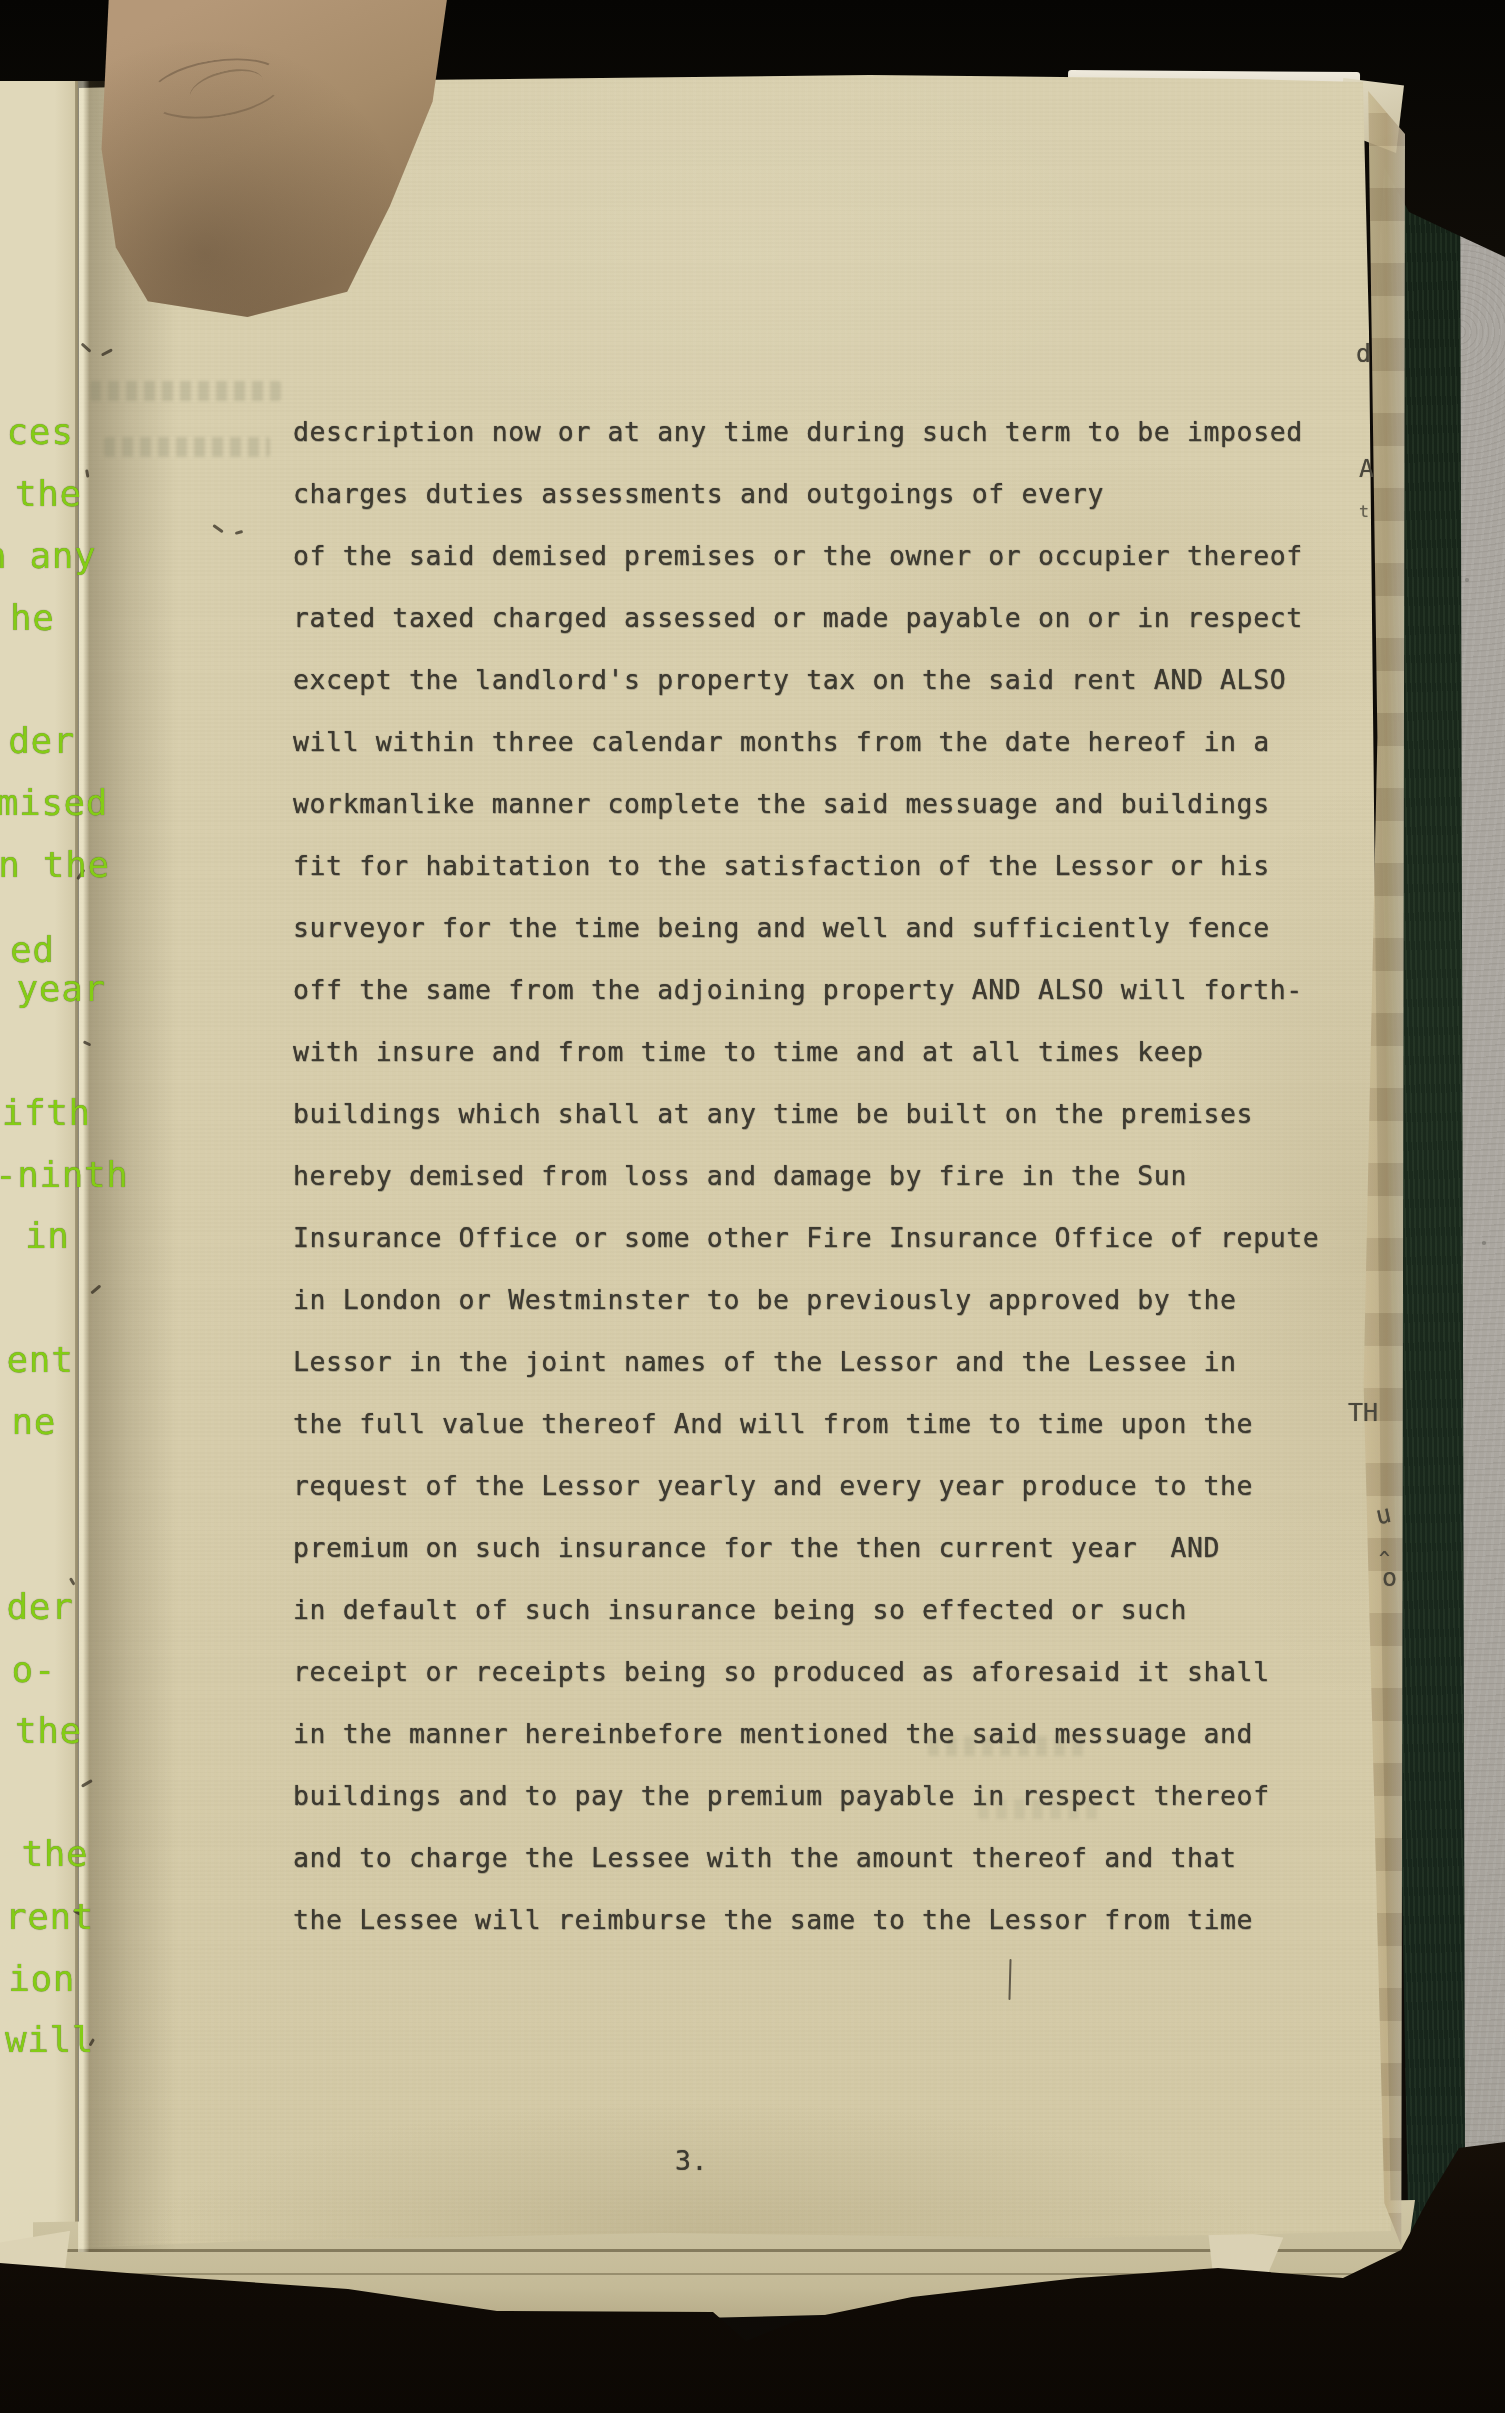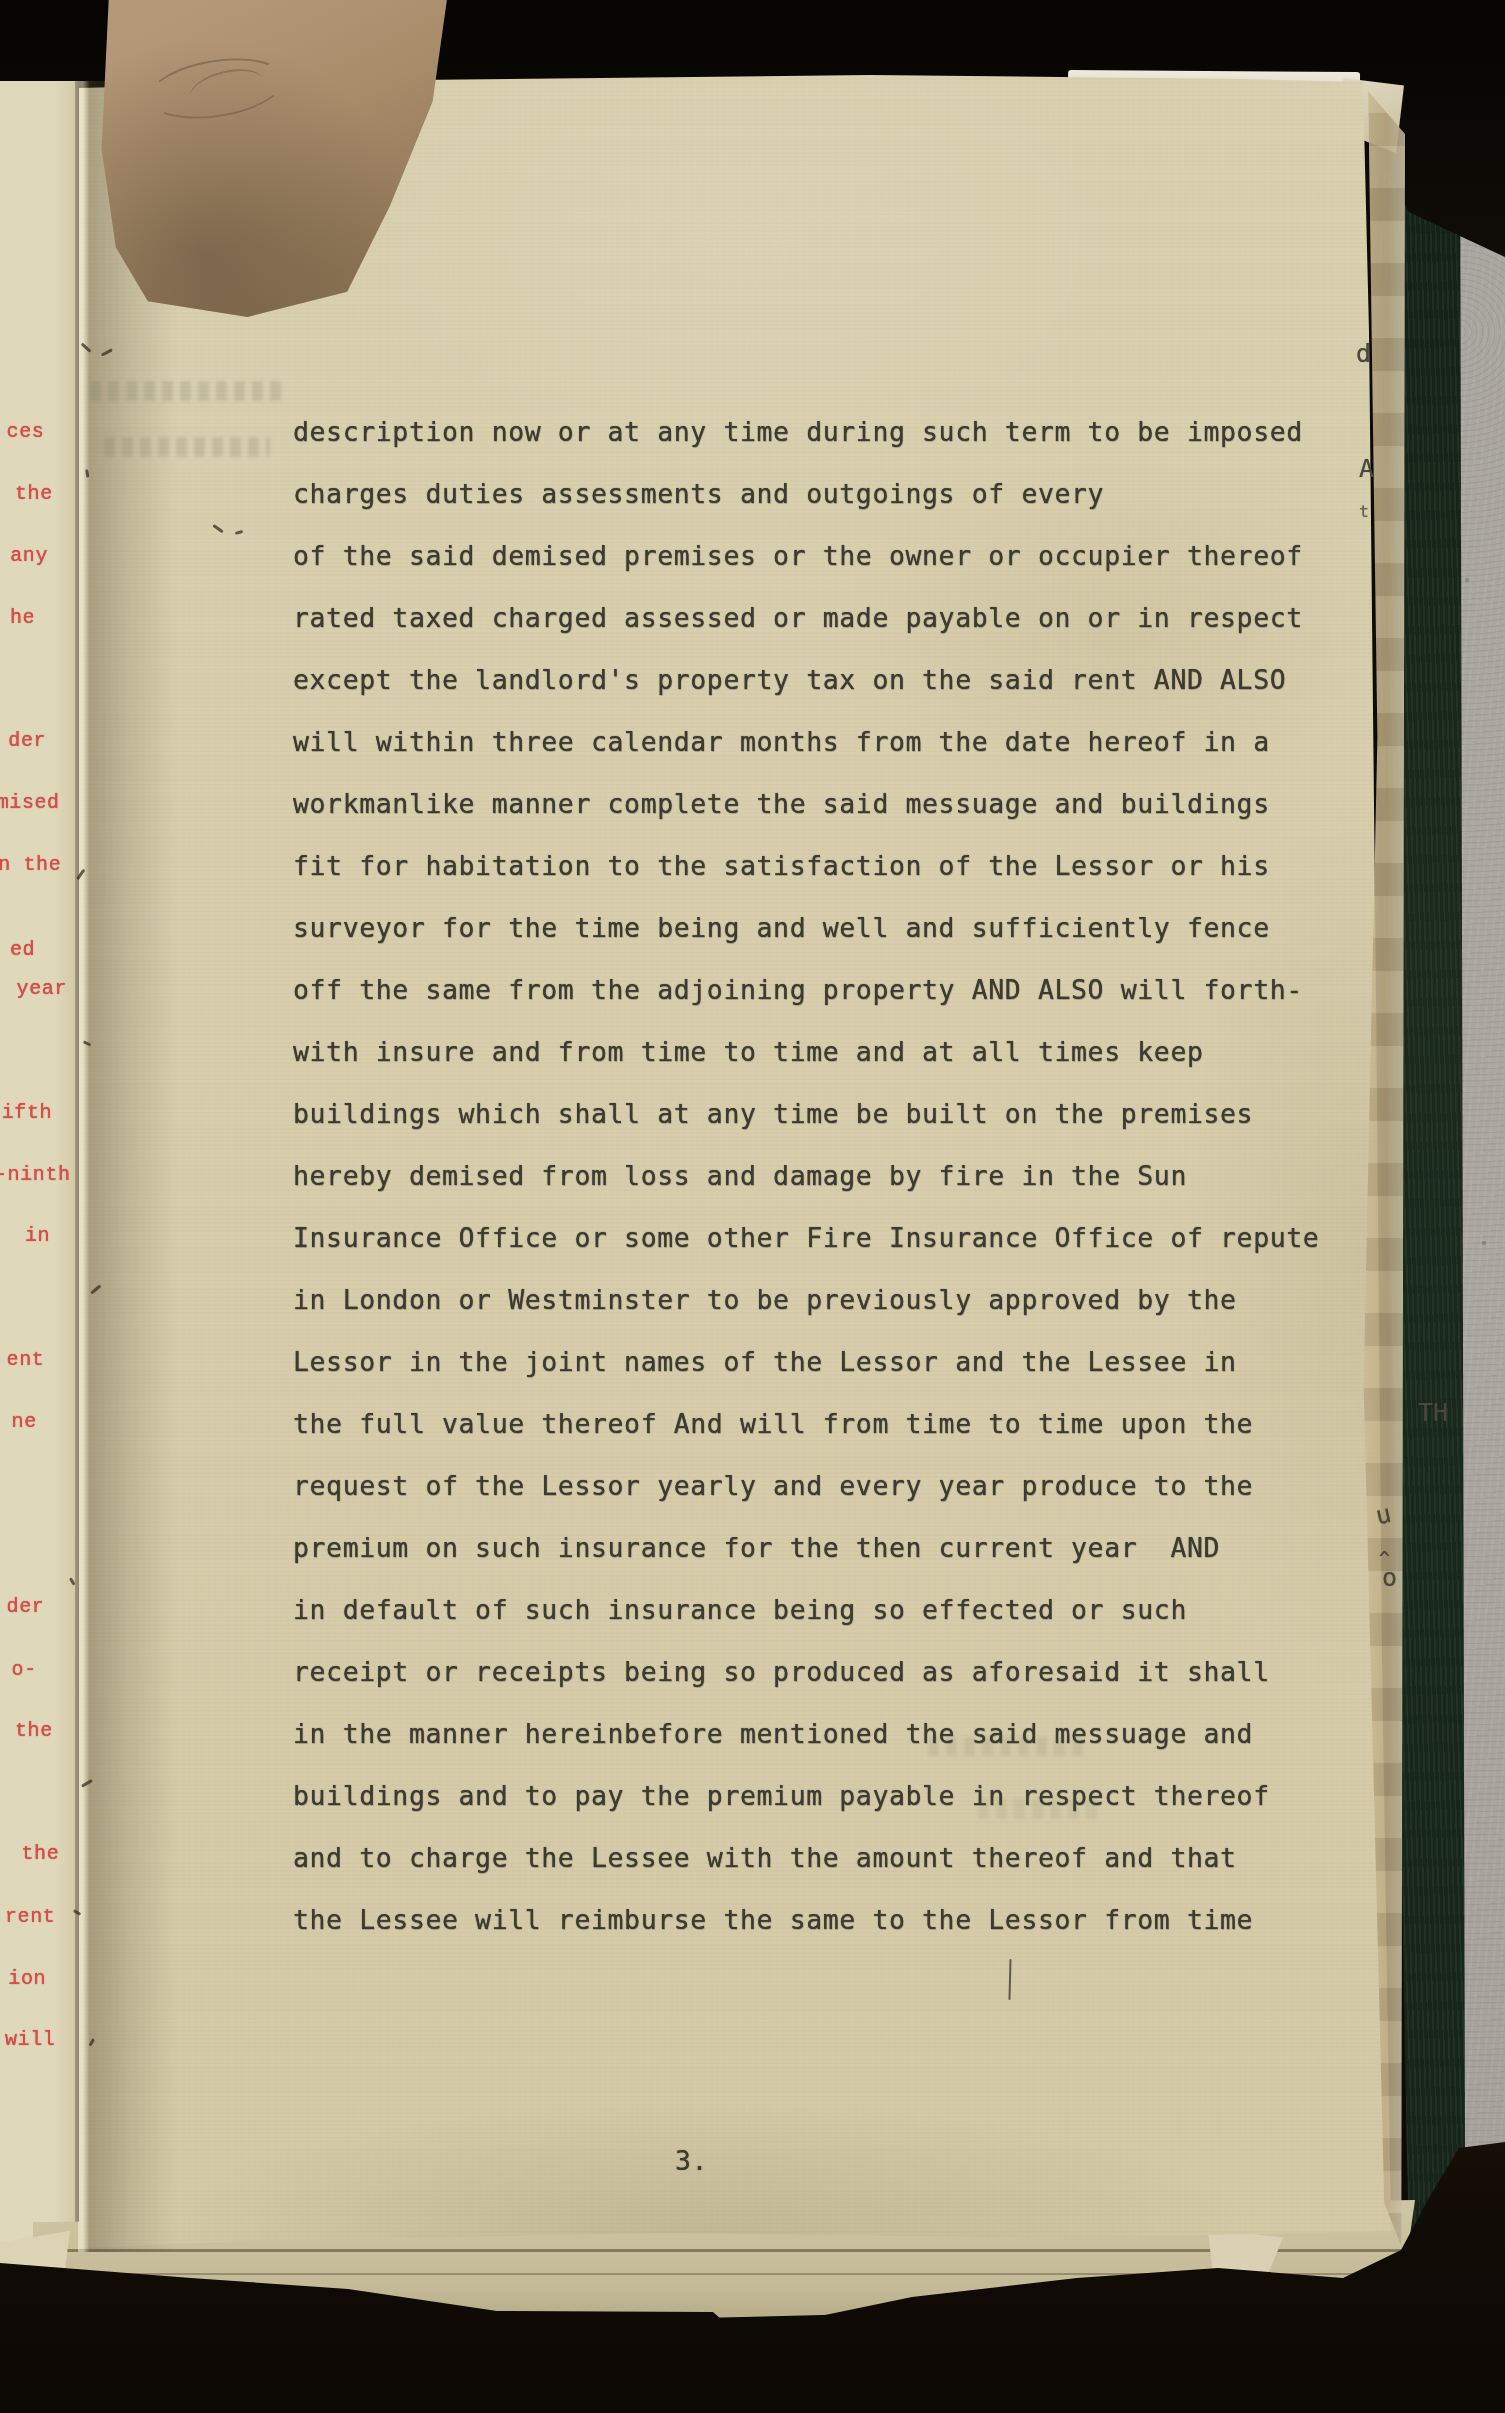--- a/index.html
+++ b/index.html
@@ -136,9 +136,8 @@
   
   .frag{
     position:absolute;height:62px;line-height:62px;white-space:pre;
-    color:#ef4444;font-size:20px;letter-spacing:0.6px;
+    color:#84cc16;font-size:36px;letter-spacing:0.6px;
     text-shadow:0 0 1px rgba(52,48,40,.8);
-    font-family:Liberation Mono, monospace;
   }
   
   .rmark{

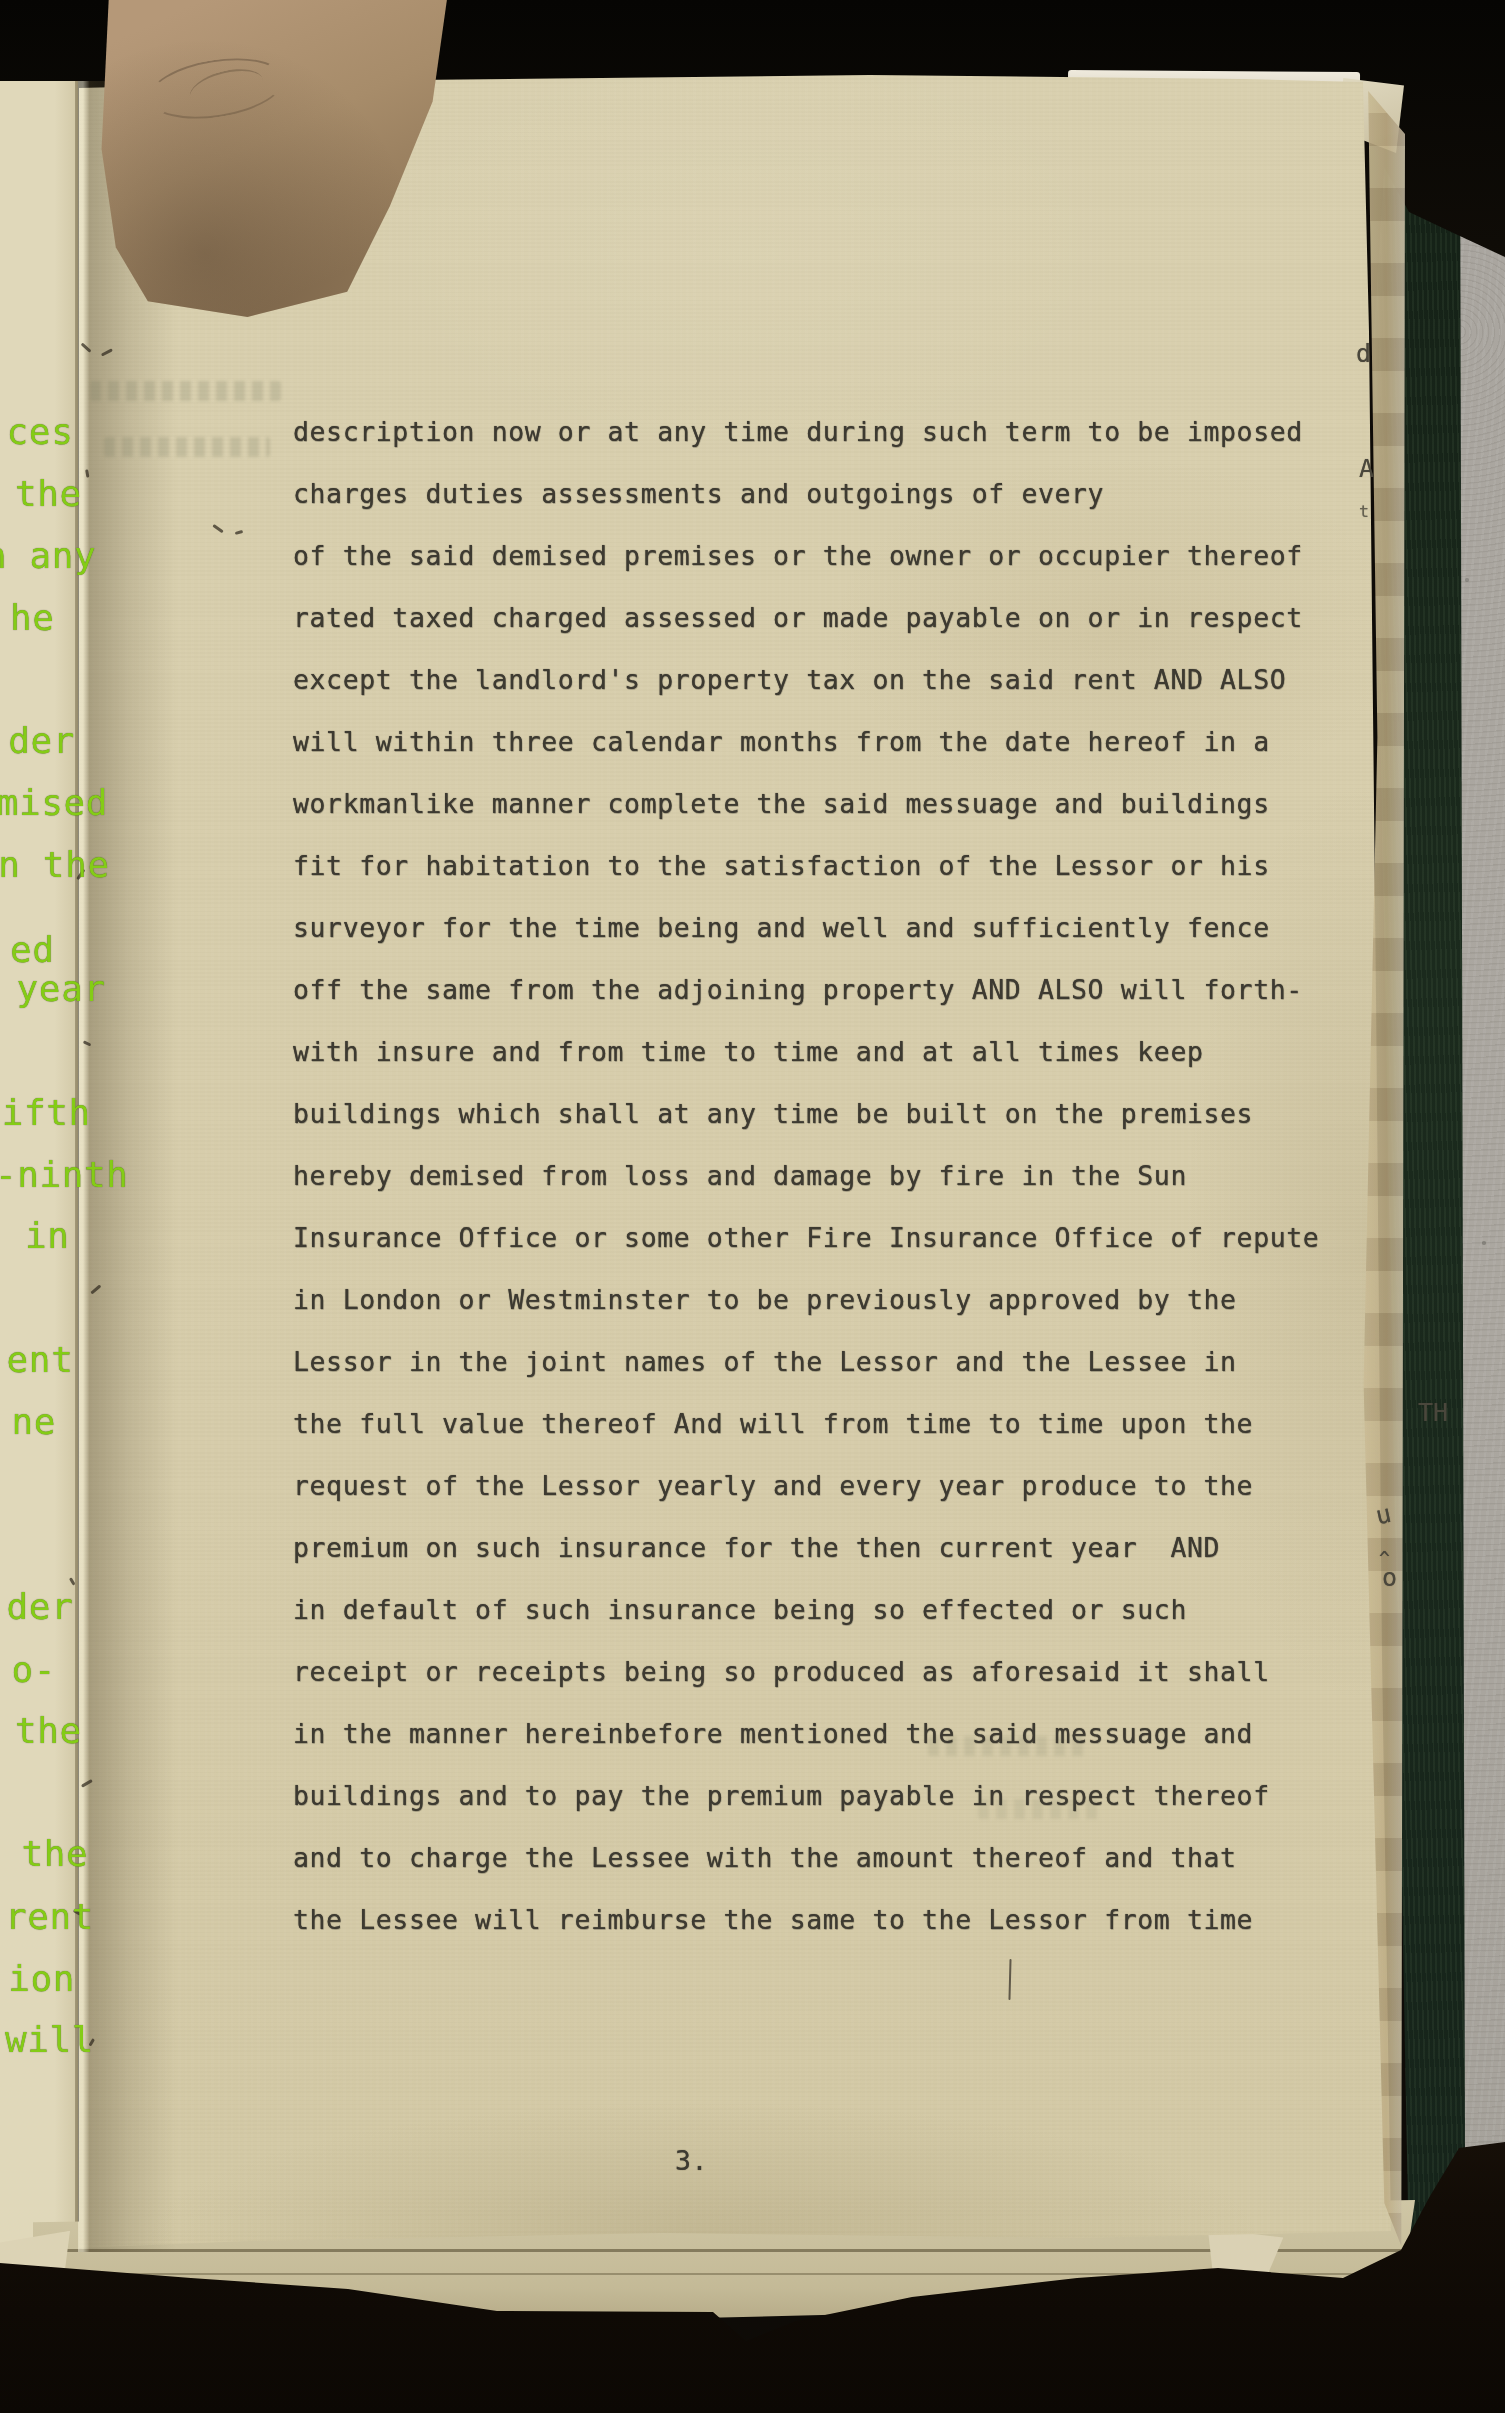--- a/index.html
+++ b/index.html
@@ -267,7 +267,7 @@
   <div class="rmark" style="left:1356px;top:323px;">d</div>
   <div class="rmark" style="left:1359px;top:438px;">A</div>
   <div class="rmark" style="left:1359px;top:481px;font-size:16.6px;opacity:.8;">t</div>
-  <div class="rmark" style="left:1418px;top:1382px;">TH</div>
+  <div class="rmark" style="left:1348px;top:1382px;">TH</div>
   <div class="rmark" style="left:1376px;top:1484px;transform:rotate(-12deg);">u</div>
   <div class="rmark" style="left:1379px;top:1527px;font-size:18px;">^</div>
   <div class="rmark" style="left:1382px;top:1547px;">o</div>

